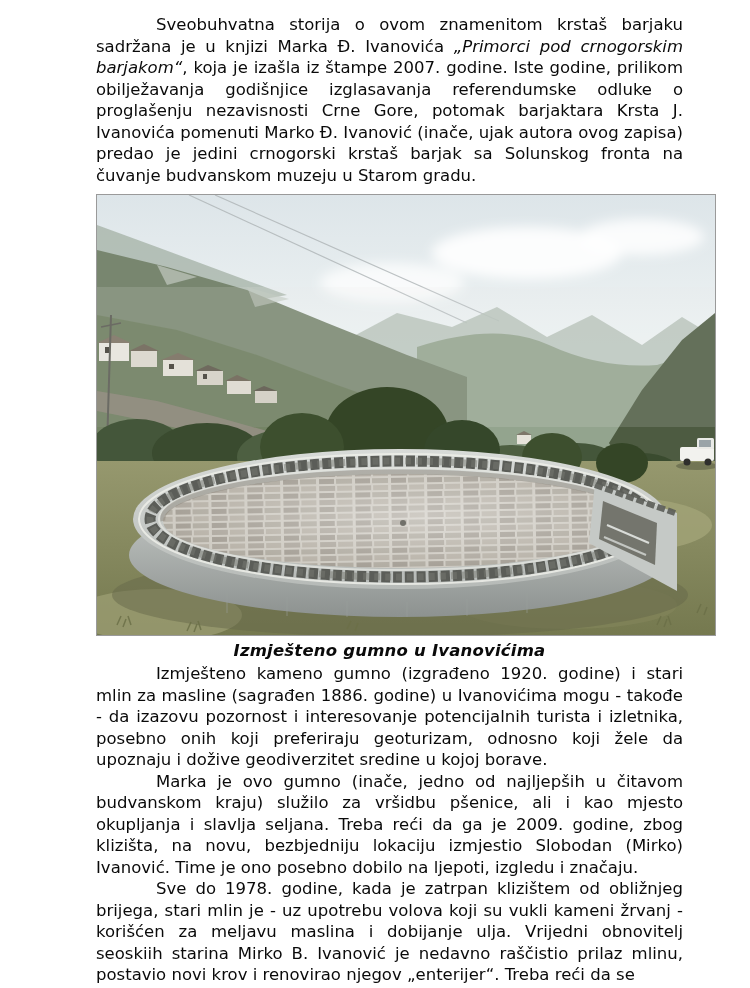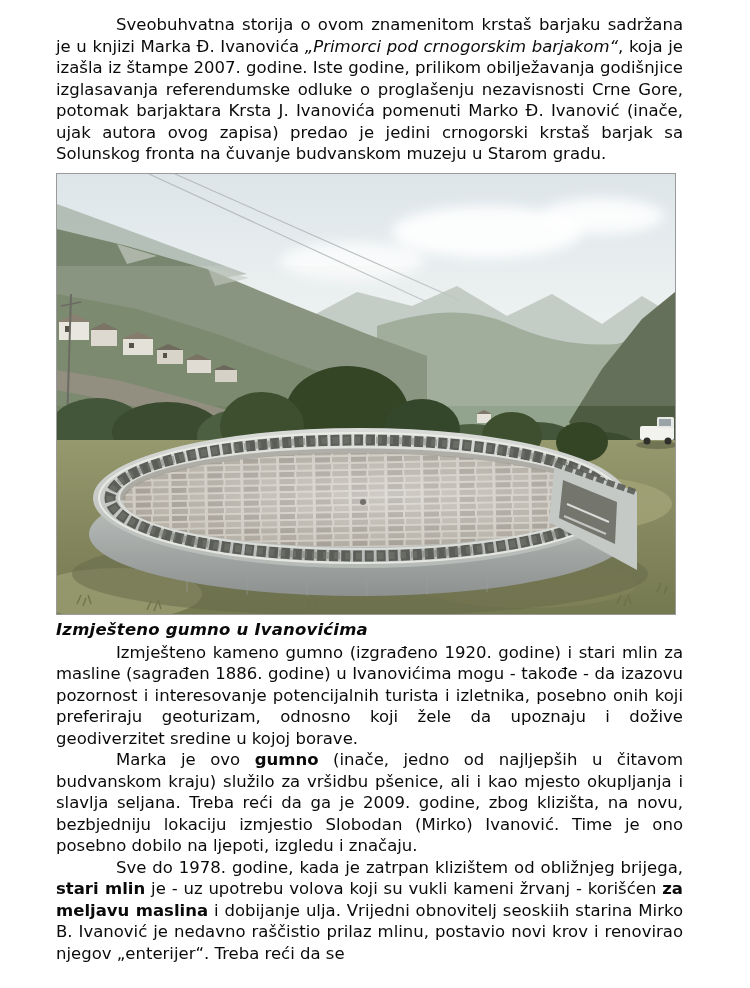--- a/index.html
+++ b/index.html
@@ -4,7 +4,7 @@
 <style>
   html,body{margin:0;padding:0;background:#ffffff;}
   body{width:750px;height:988px;overflow:hidden;font-family:"DejaVu Sans","Liberation Sans",sans-serif;color:#000;}
-  .page{box-sizing:border-box;width:750px;height:828px;padding:14px 67px 0 56px;background:#fff;}
+  .page{box-sizing:border-box;width:750px;height:828px;padding:14px 67px 0 96px;background:#fff;}
   .para{margin:0;text-align:justify;text-justify:inter-word;text-indent:60px;
         font-size:16.5px;line-height:21.5px;color:#0a0a0a;}
   .para .bold{font-weight:bold;}

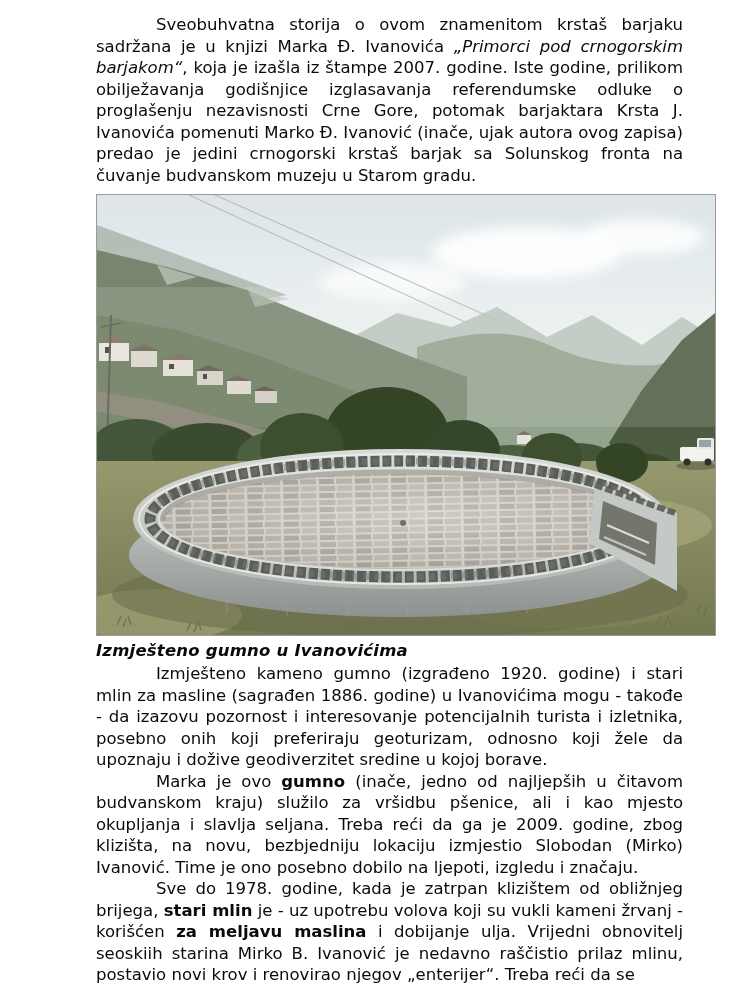--- a/index.html
+++ b/index.html
@@ -12,7 +12,7 @@
   figure.photo{margin:8px 0 0 0;padding:0;width:618px;height:440px;border:1.5px solid #9a9a9a;
         box-sizing:content-box;background:#eef1f0;overflow:hidden;}
   figure.photo svg{display:block;}
-  .caption{margin:5px 0 2px 0;font-weight:bold;font-style:italic;
+  .caption{margin:5px 0 2px 0;text-align:center;font-weight:bold;font-style:italic;
         font-size:16.5px;line-height:20px;letter-spacing:.2px;color:#0a0a0a;}
 </style>
 </head>

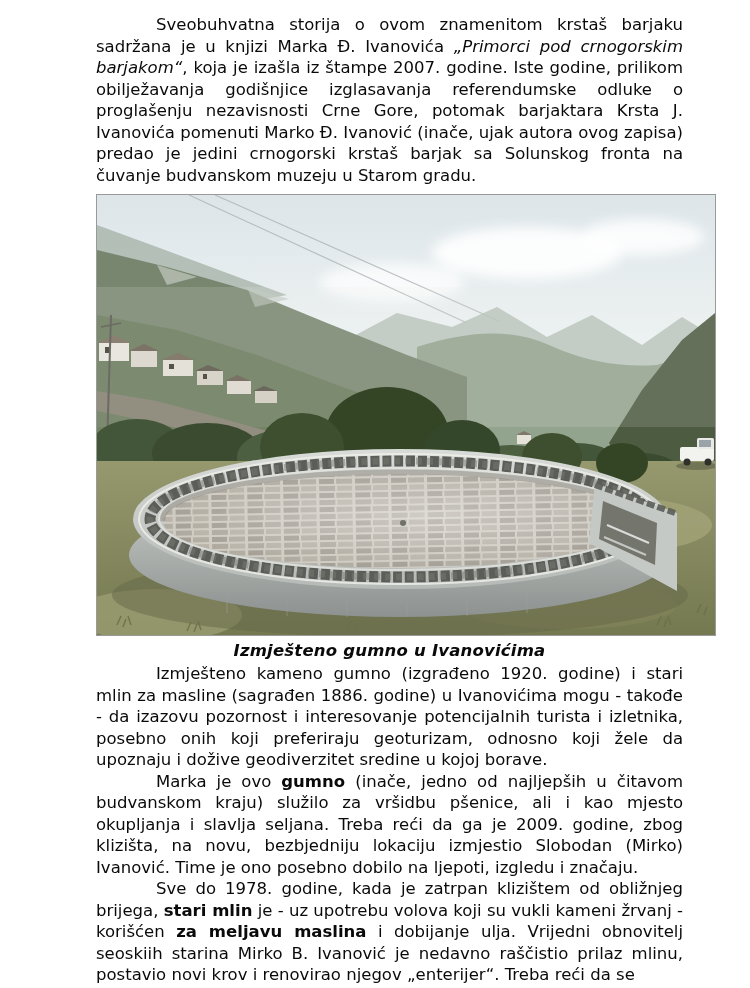--- a/index.html
+++ b/index.html
@@ -7,7 +7,7 @@
   .page{box-sizing:border-box;width:750px;height:828px;padding:14px 67px 0 96px;background:#fff;}
   .para{margin:0;text-align:justify;text-justify:inter-word;text-indent:60px;
         font-size:16.5px;line-height:21.5px;color:#0a0a0a;}
-  .para .bold{font-weight:bold;}
+  .para .bold{font-weight:normal;}
   .para .italic{font-style:italic;}
   figure.photo{margin:8px 0 0 0;padding:0;width:618px;height:440px;border:1.5px solid #9a9a9a;
         box-sizing:content-box;background:#eef1f0;overflow:hidden;}

